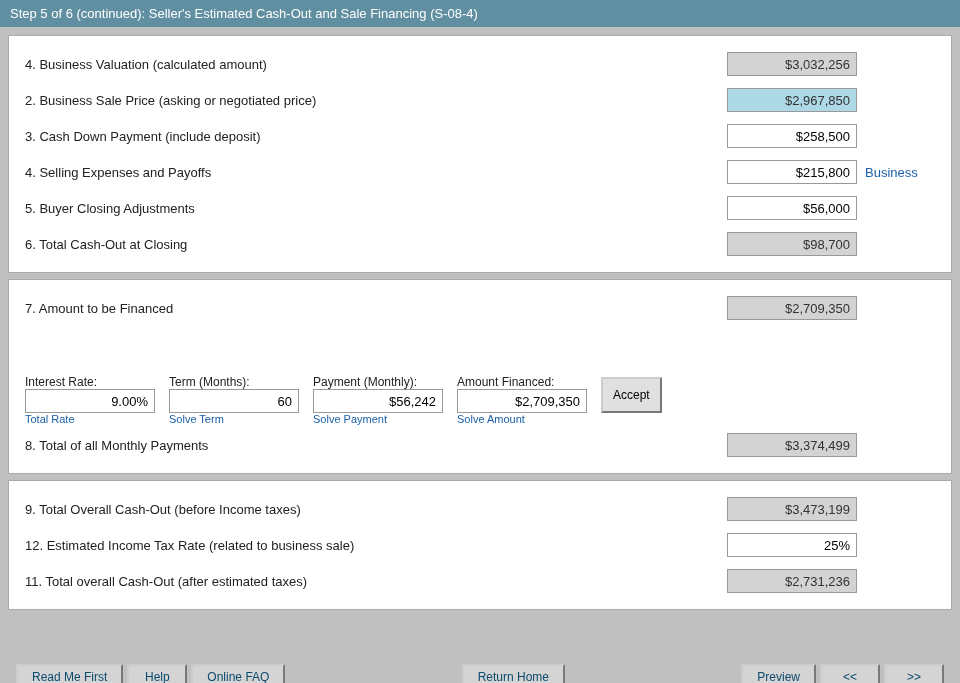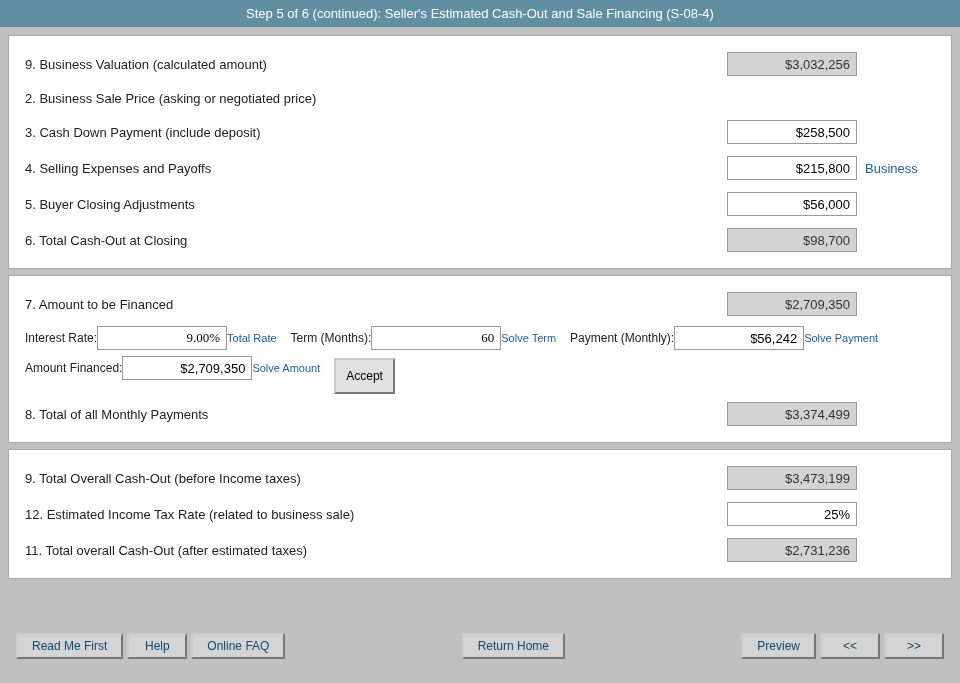--- a/index.html
+++ b/index.html
@@ -16,7 +16,6 @@
       color: white;
       padding: 6px 10px;
       font-size: 13px;
-      text-align: center;
     }
     .main-container {
       background: #c0c0c0;

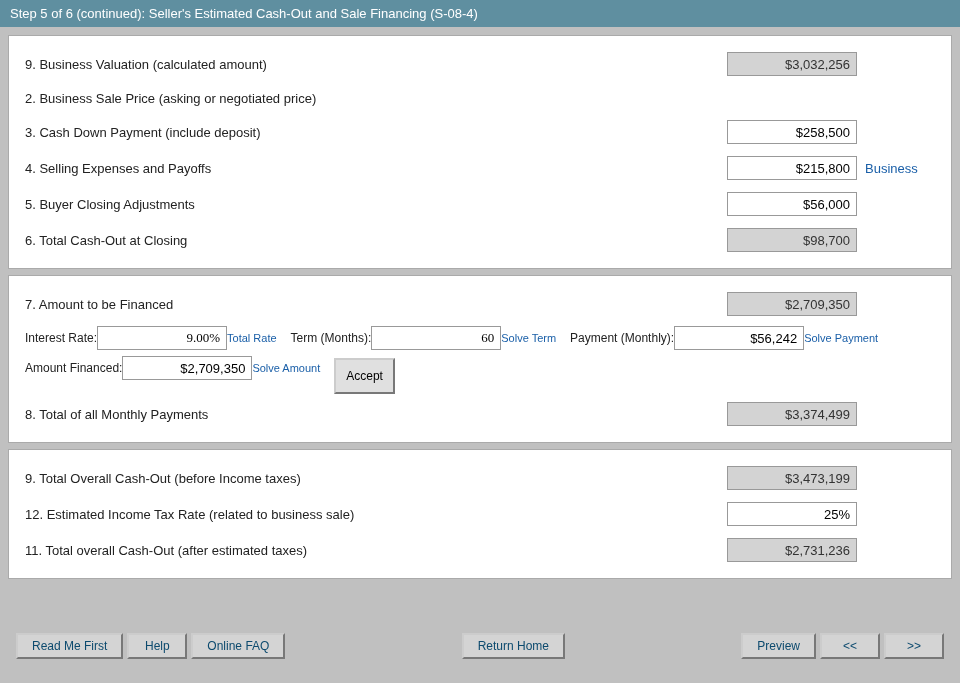--- a/index.html
+++ b/index.html
@@ -148,7 +148,7 @@
   <div class="section">
 
     <div class="row">
-      <span class="row-label">9. Business Valuation (calculated amount)</span>
+      <span class="row-label">4. Business Valuation (calculated amount)</span>
       <div class="row-value">
         <input type="text" class="readonly-gray" value="$3,032,256" readonly="" style="">
       </div>

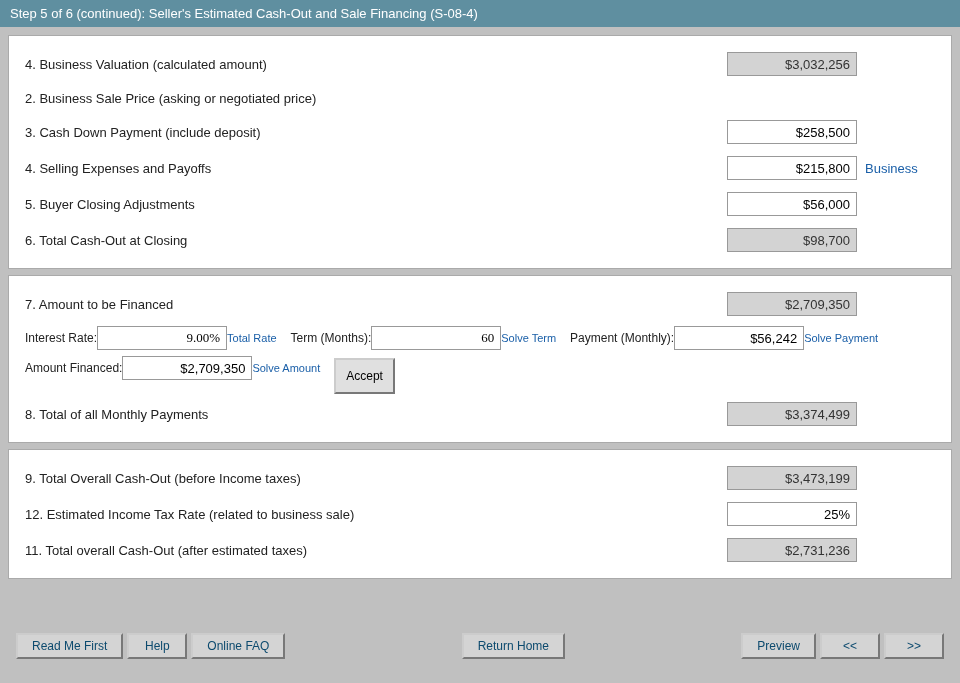--- a/index.html
+++ b/index.html
@@ -157,6 +157,9 @@
 
     <div class="row">
       <span class="row-label">2. Business Sale Price (asking or negotiated price)</span>
+      <div class="row-value">
+        <input type="text" class="highlighted" value="$2,967,850" style="">
+      </div>
       <div class="row-link"></div>
     </div>
 

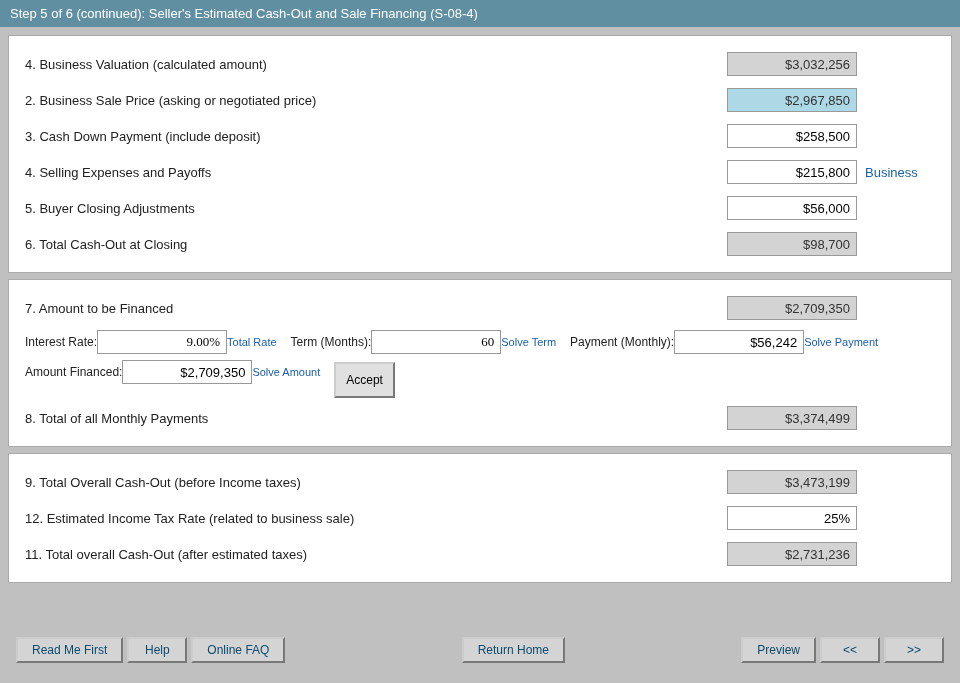--- a/index.html
+++ b/index.html
@@ -78,9 +78,10 @@
     }
     .finance-group {
       display: flex;
-      flex-direction: row;
-      align-items: center;
+      flex-direction: column;
+      align-items: flex-start;
       margin-right: 8px;
+      margin-top: 45px;
     }
     .finance-group-label {
       font-size: 12px;

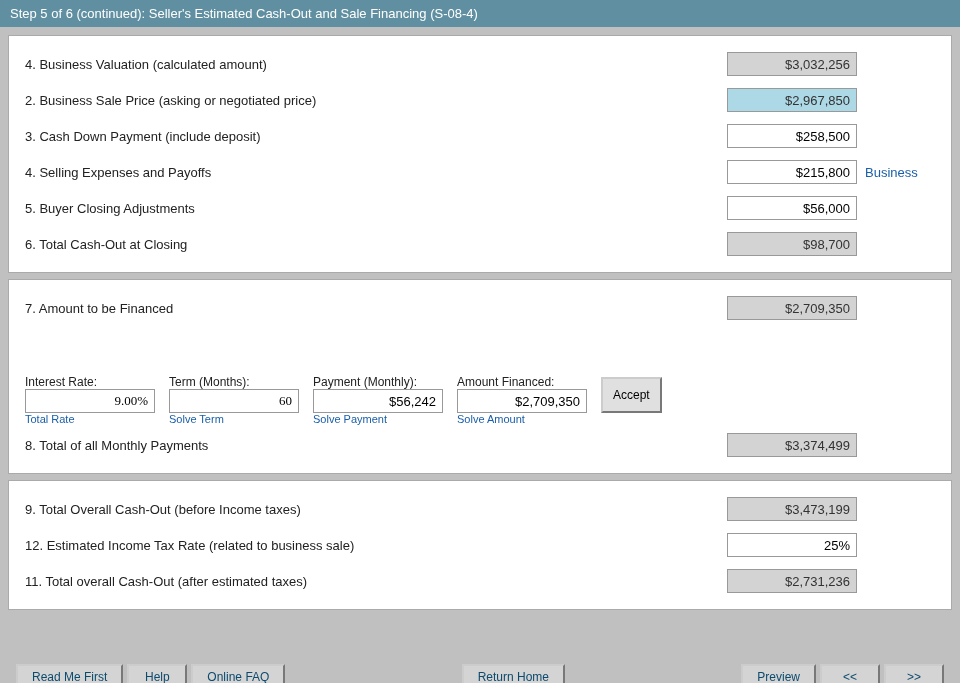--- a/index.html
+++ b/index.html
@@ -96,7 +96,6 @@
       text-align: right;
       font-size: 12px;
       background: white;
-      font-family: Liberation Serif, serif;
     }
     .finance-input-wide {
       width: 90px;

